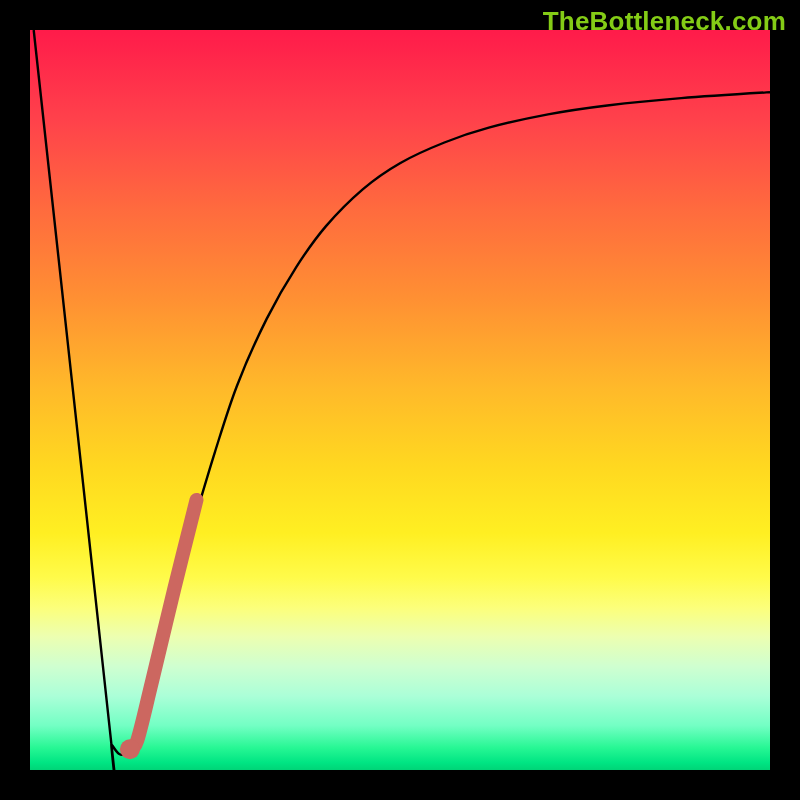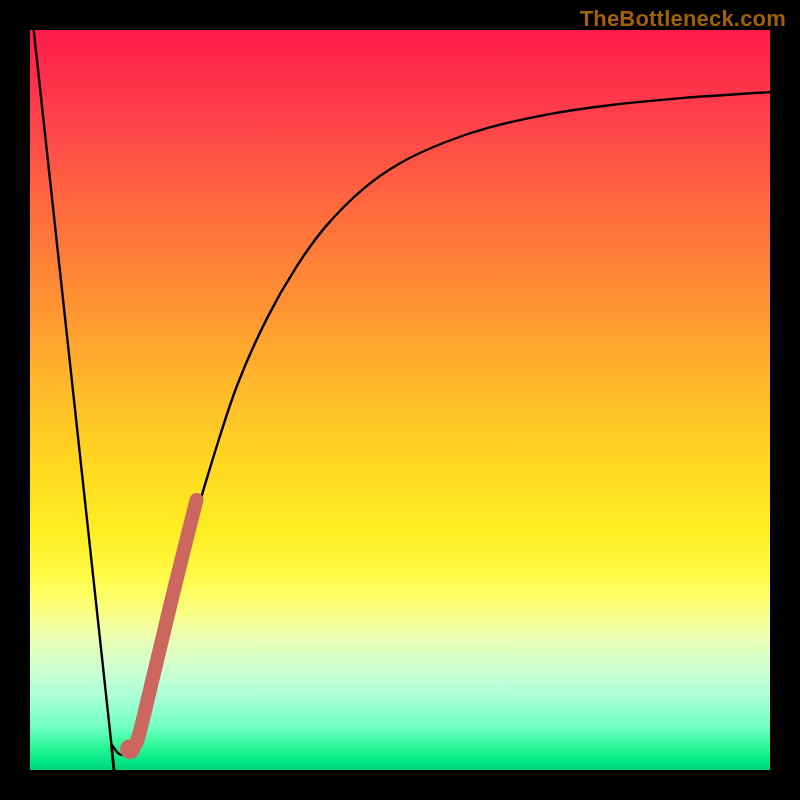--- a/index.html
+++ b/index.html
@@ -47,9 +47,9 @@
     top: 6px;
     right: 14px;
     font-family: Arial, Helvetica, sans-serif;
-    font-size: 22px;
+    font-size: 26px;
     font-weight: 600;
-    color: #a16207;
+    color: #84cc16;
     letter-spacing: 0.2px;
     user-select: none;
   }

